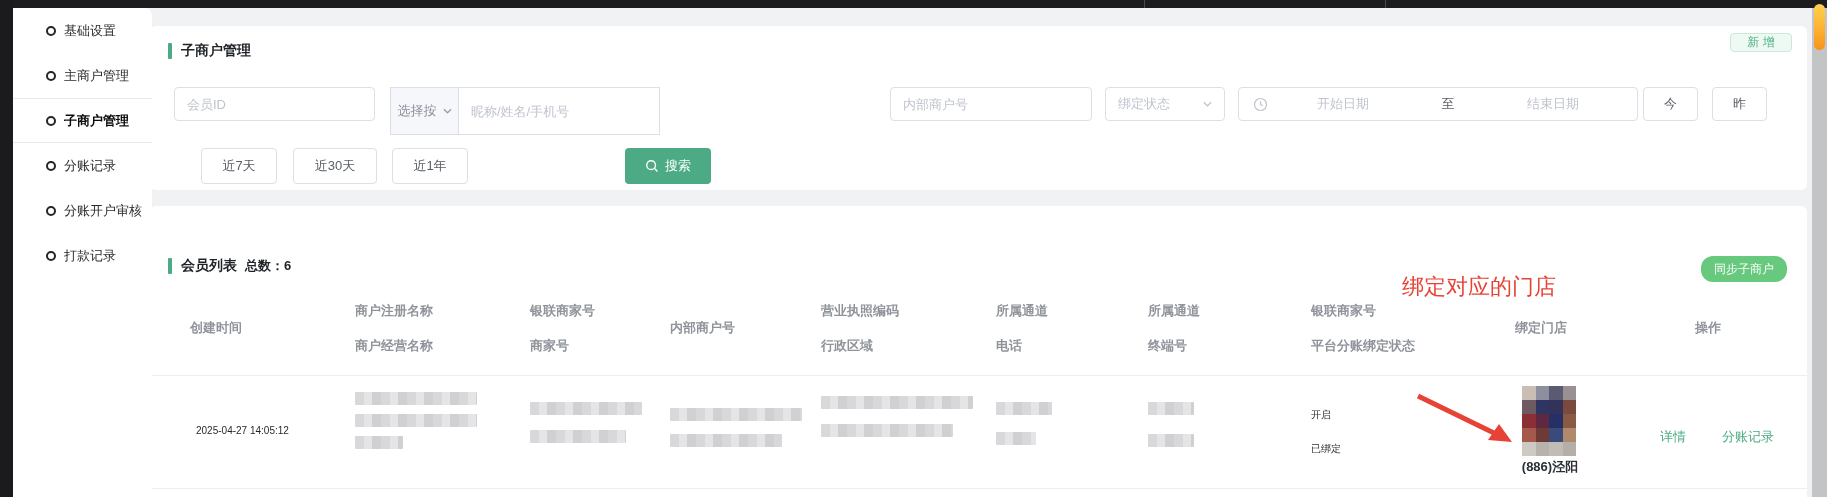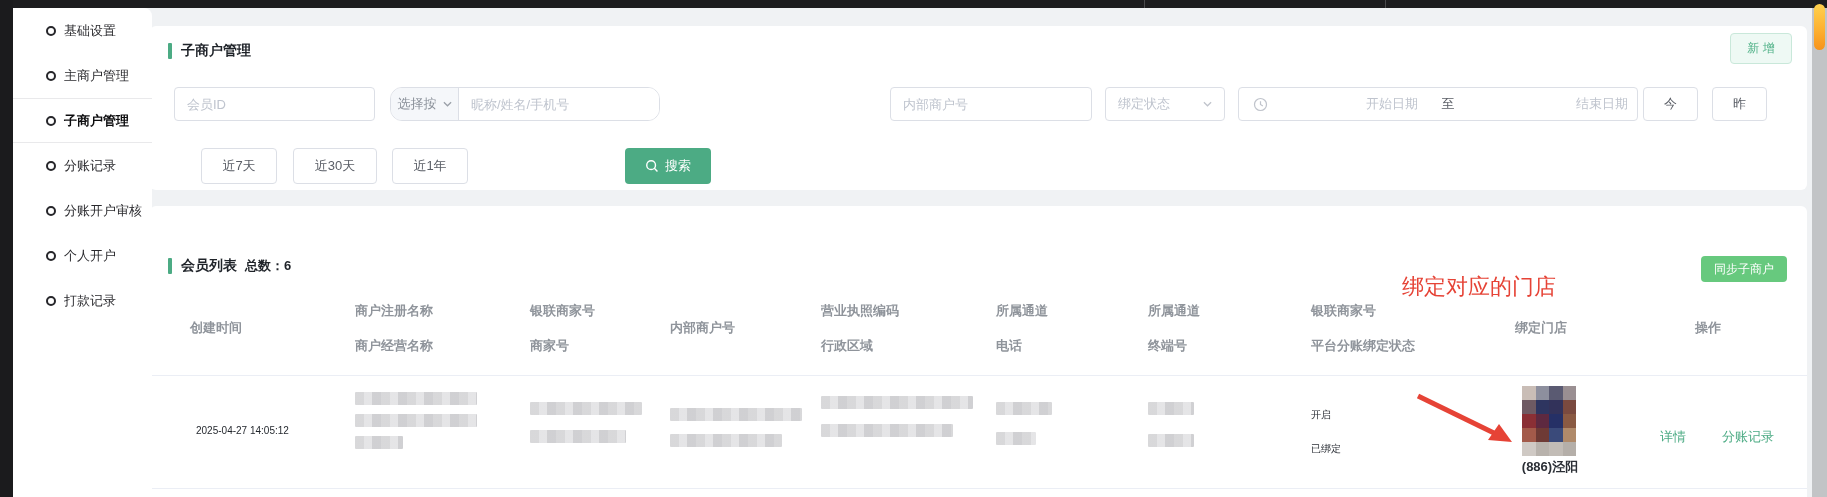--- a/index.html
+++ b/index.html
@@ -61,7 +61,7 @@
   .search-btn { position:absolute; left:458px; top:0; width:86px; height:36px; background:#4cab84;
     color:#fff; font-size:13px; border:0; border-radius:4px; display:flex; align-items:center;
     justify-content:center; gap:6px; cursor:pointer; }
-  .add-btn { position:absolute; left:1580px; top:7px; width:62px; height:31px; background:#eef9f4;
+  .add-btn { position:absolute; left:1580px; top:7px; width:62px; height:19px; background:#eef9f4;
     border:1px solid #c9e8da; border-radius:4px; color:#4fb187; font-size:12px; display:flex;
     align-items:center; justify-content:center; cursor:pointer; }
 

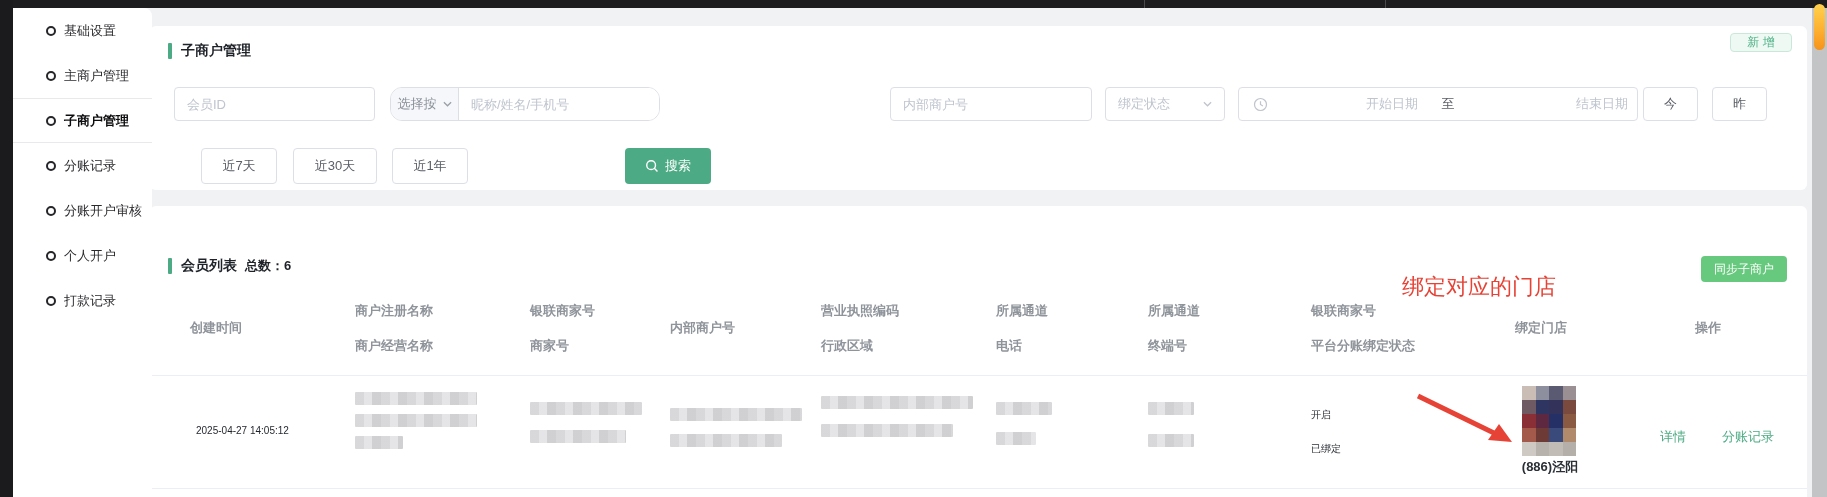--- a/index.html
+++ b/index.html
@@ -37,7 +37,7 @@
   .inp { position:absolute; top:0; height:34px; border:1px solid #dcdfe6; border-radius:4px; background:#fff;
     font-size:13px; color:#606266; padding:0 12px; outline:none; }
   .inp::placeholder { color:#bfc4ce; }
-  .combo { position:absolute; top:0; height:34px; border:1px solid #dcdfe6; border-radius:12px;
+  .combo { position:absolute; top:0; height:48px; border:1px solid #dcdfe6; border-radius:0;
     display:flex; overflow:hidden; background:#fff; }
   .combo-select { width:90px; background:#f5f7fa; border-right:1px solid #dcdfe6; display:flex;
     align-items:center; justify-content:center; gap:6px; font-size:13px; color:#8a9099; cursor:pointer; }

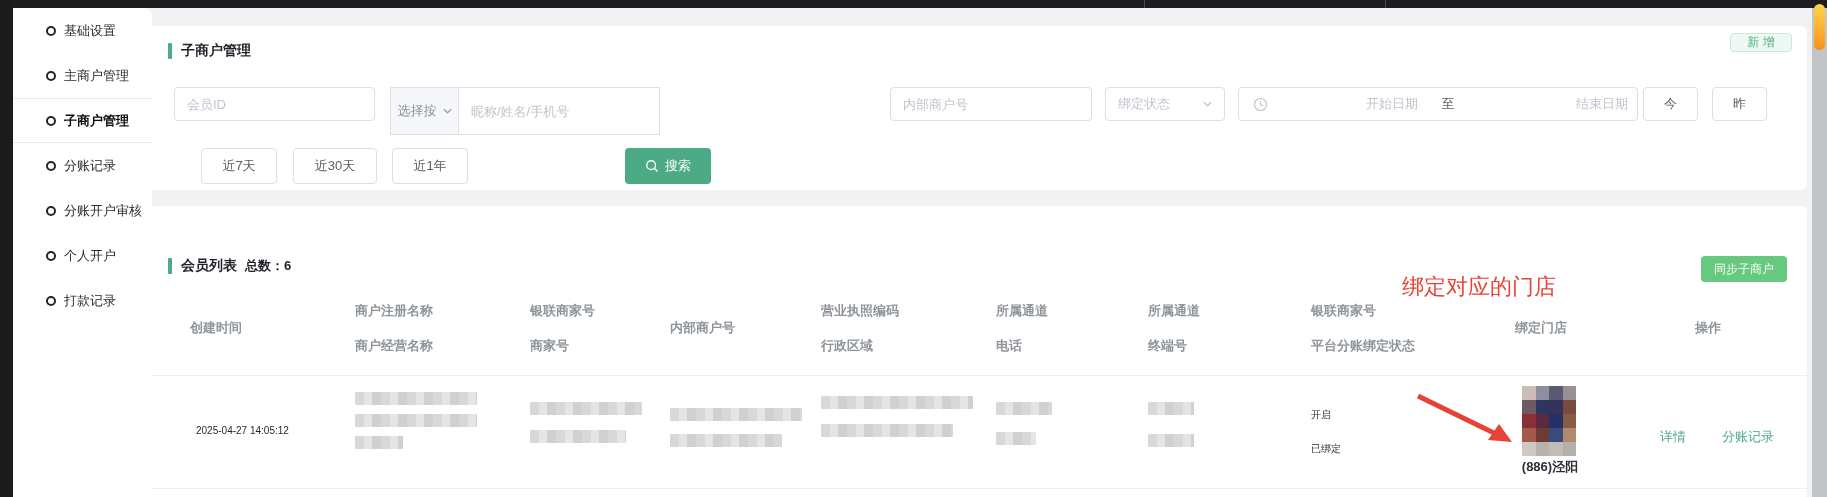--- a/index.html
+++ b/index.html
@@ -49,7 +49,7 @@
   .chev { width:9px; height:6px; display:inline-block; }
   .daterange { position:absolute; top:0; height:34px; border:1px solid #dcdfe6; border-radius:4px;
     background:#fff; display:flex; align-items:center; font-size:13px; color:#bfc4ce; }
-  .daterange .dph { width:150px; text-align:right; }
+  .daterange .dph { width:150px; text-align:center; }
   .daterange .to { color:#5a5e66; width:60px; text-align:center; }
   .mini-btn { position:absolute; top:0; width:55px; height:34px; border:1px solid #dcdfe6; border-radius:4px;
     background:#fff; font-size:13px; color:#5a5e66; display:flex; align-items:center; justify-content:center;

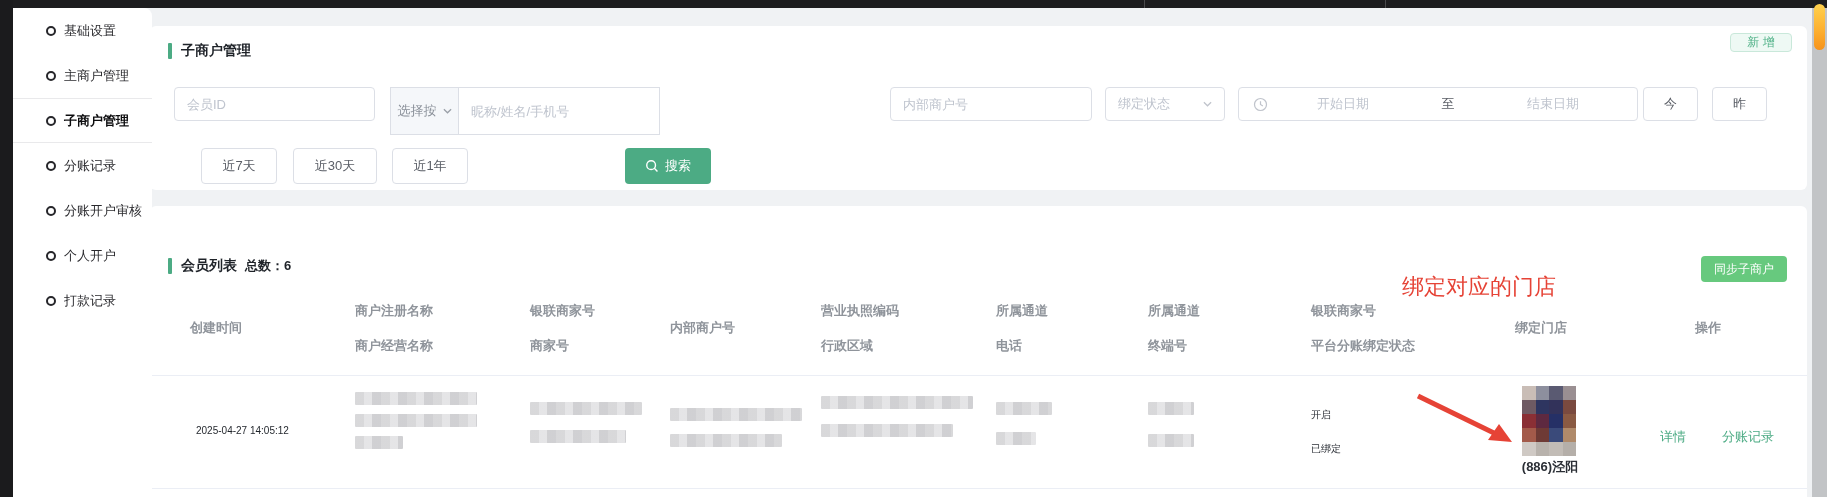--- a/index.html
+++ b/index.html
@@ -130,10 +130,6 @@
   </div>
   <div class="side-item">
     <span class="ring"></span>
-    <span>个人开户</span>
-  </div>
-  <div class="side-item">
-    <span class="ring"></span>
     <span>打款记录</span>
   </div>
 </nav>

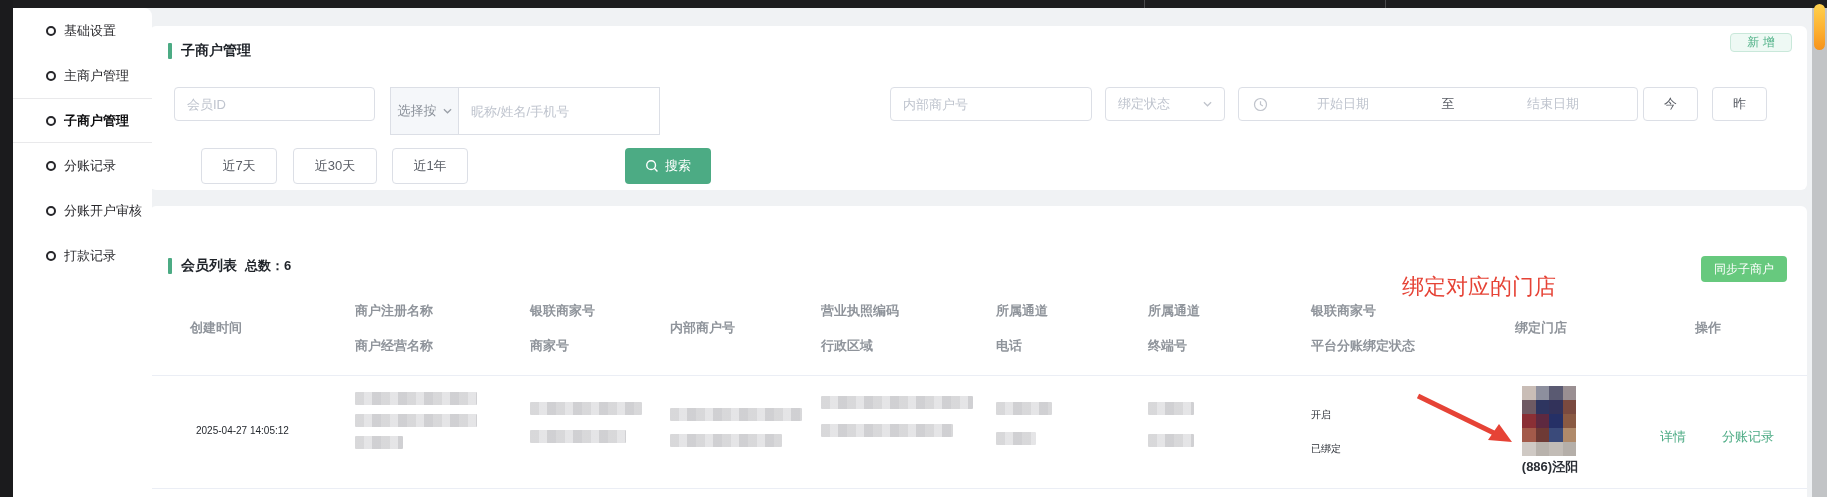--- a/index.html
+++ b/index.html
@@ -67,7 +67,7 @@
 
   
   .sync-btn { position:absolute; left:1551px; top:50px; width:86px; height:26px; background:#67c97e;
-    border:0; border-radius:4px; color:#fff; font-size:12px; display:flex; align-items:center;
+    border:0; border-radius:12px; color:#fff; font-size:12px; display:flex; align-items:center;
     justify-content:center; cursor:pointer; }
   .annotation { position:absolute; left:1252px; top:66px; font-size:22px; color:#e64336; font-weight:500; }
 

